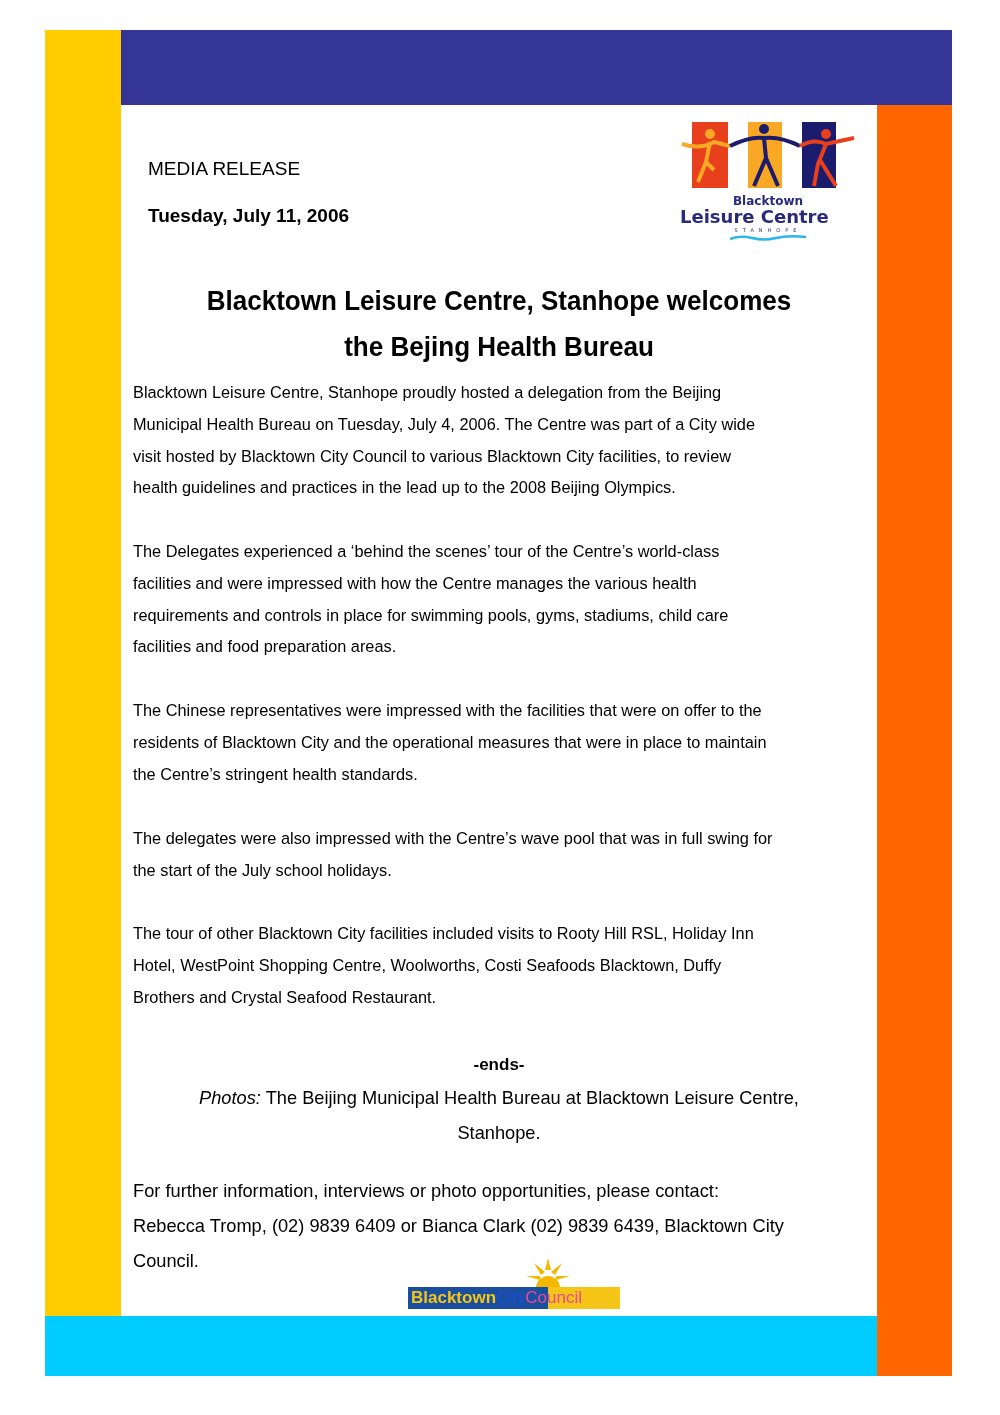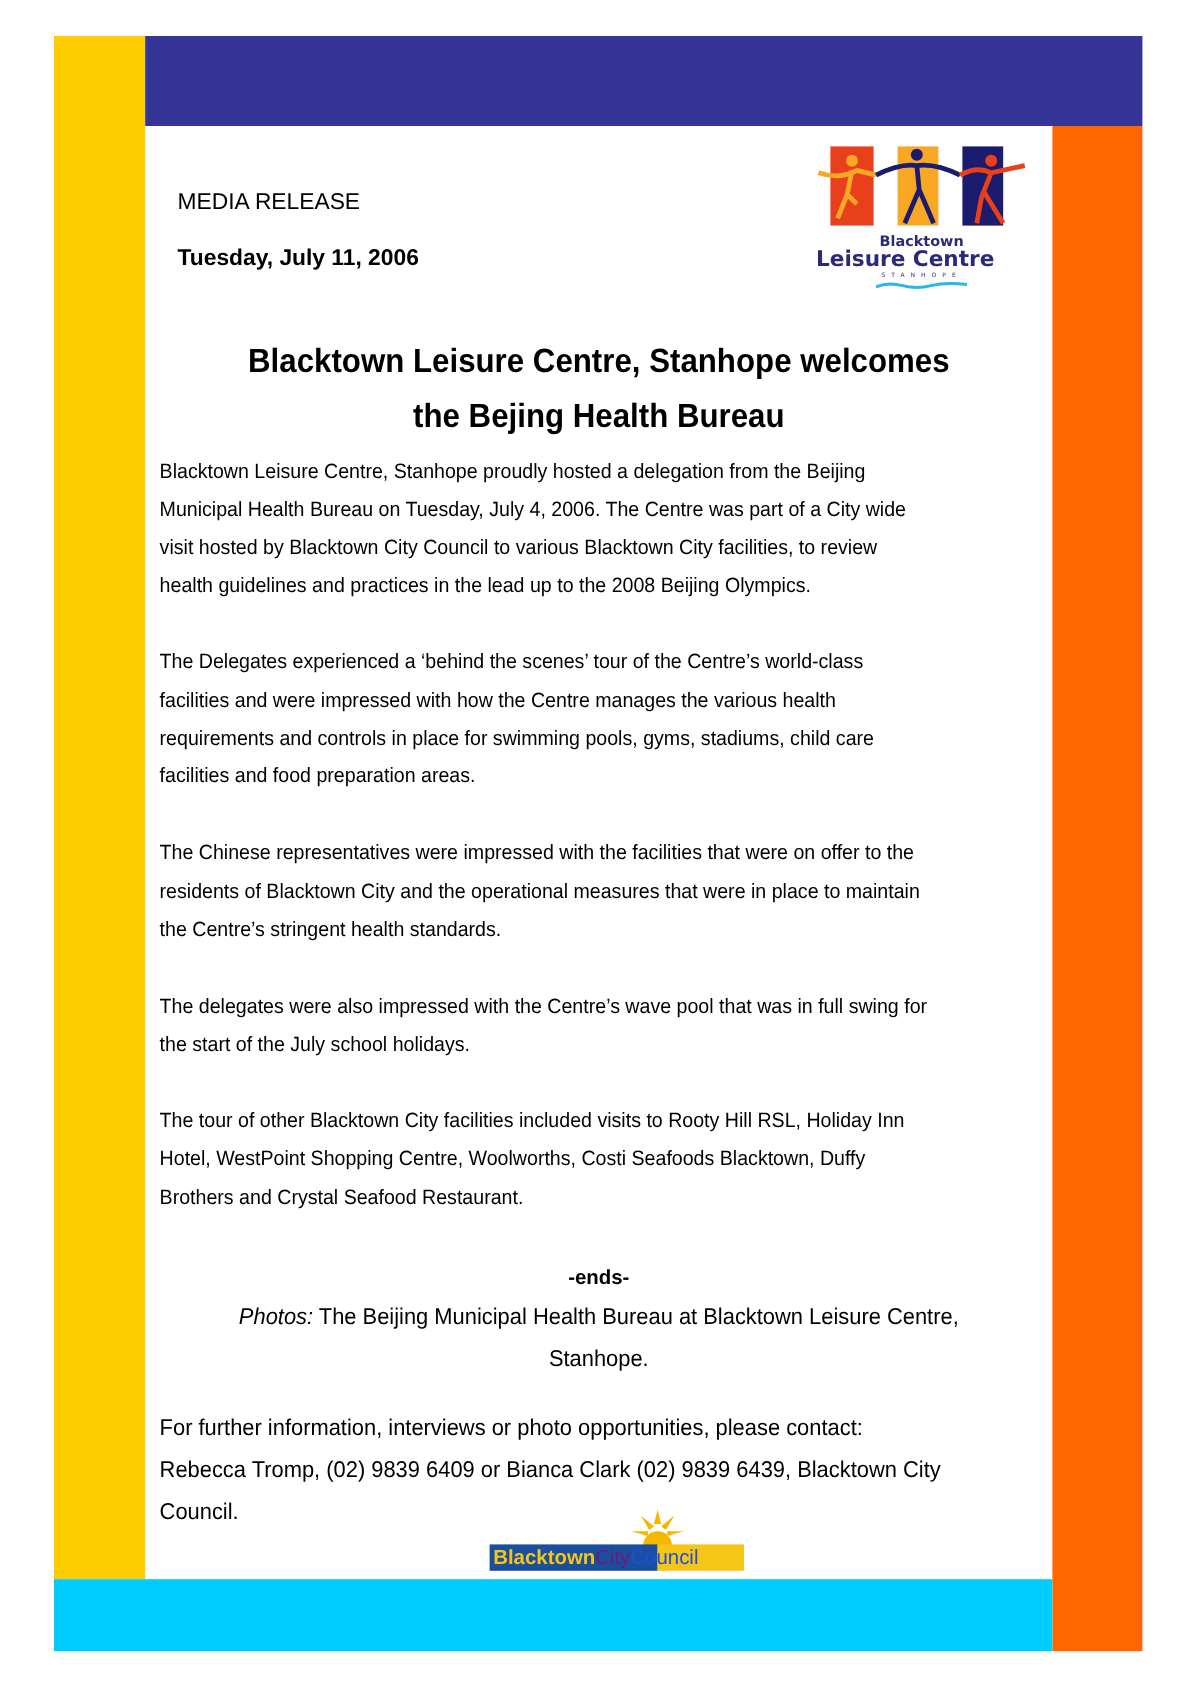--- a/index.html
+++ b/index.html
@@ -46,7 +46,7 @@
   .cl-yellow { position:absolute; left:140px; top:0; width:72px; height:22px; background:#F5C518; }
   .cl-text { position:absolute; left:3px; top:1px; font-size:17px; line-height:20px; white-space:nowrap; }
   .cl-b { font-weight:bold; color:#F5C518; }
-  .cl-c { color:#701a75; }
+  .cl-c { color:#1d4ed8; }
   .cl-co { color:#1d4ed8; }
 </style>
 </head>

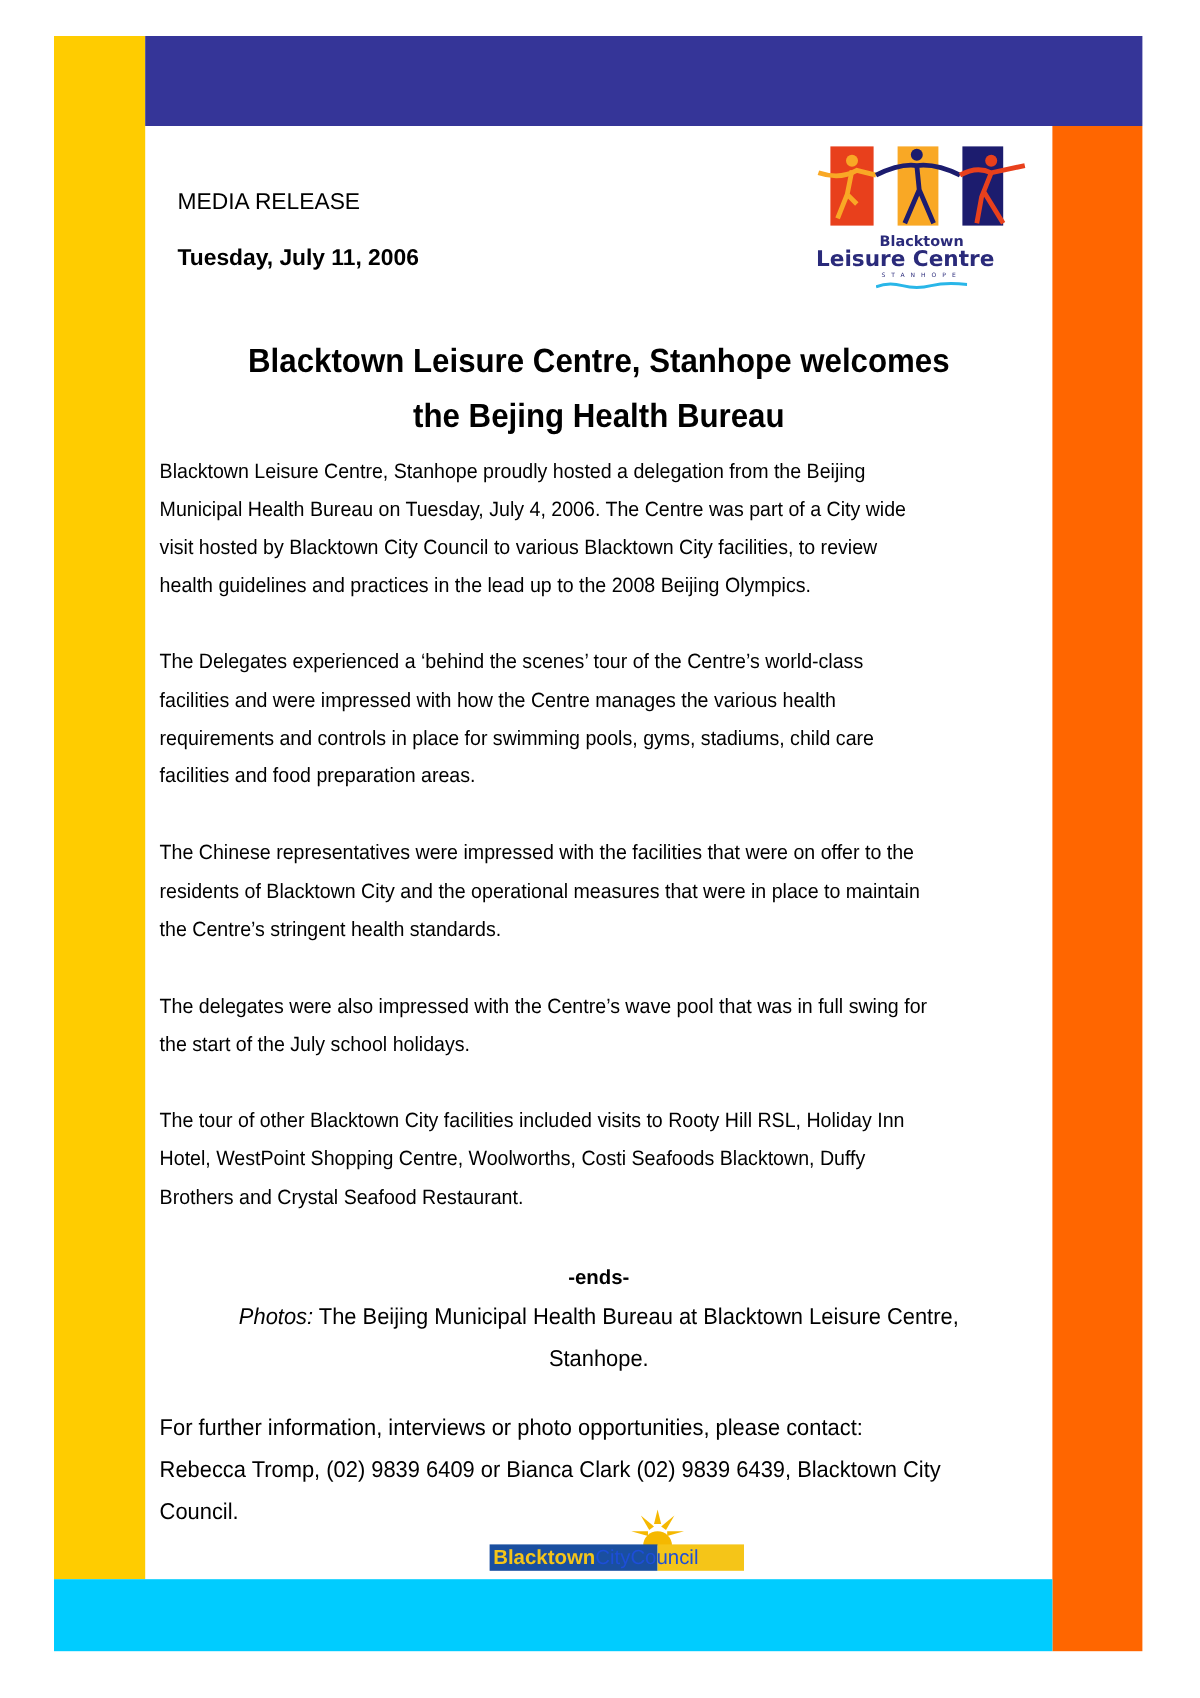--- a/index.html
+++ b/index.html
@@ -47,7 +47,7 @@
   .cl-text { position:absolute; left:3px; top:1px; font-size:17px; line-height:20px; white-space:nowrap; }
   .cl-b { font-weight:bold; color:#F5C518; }
   .cl-c { color:#1d4ed8; }
-  .cl-co { color:#1d4ed8; }
+  .cl-co { color:#ec4899; }
 </style>
 </head>
 <body>

